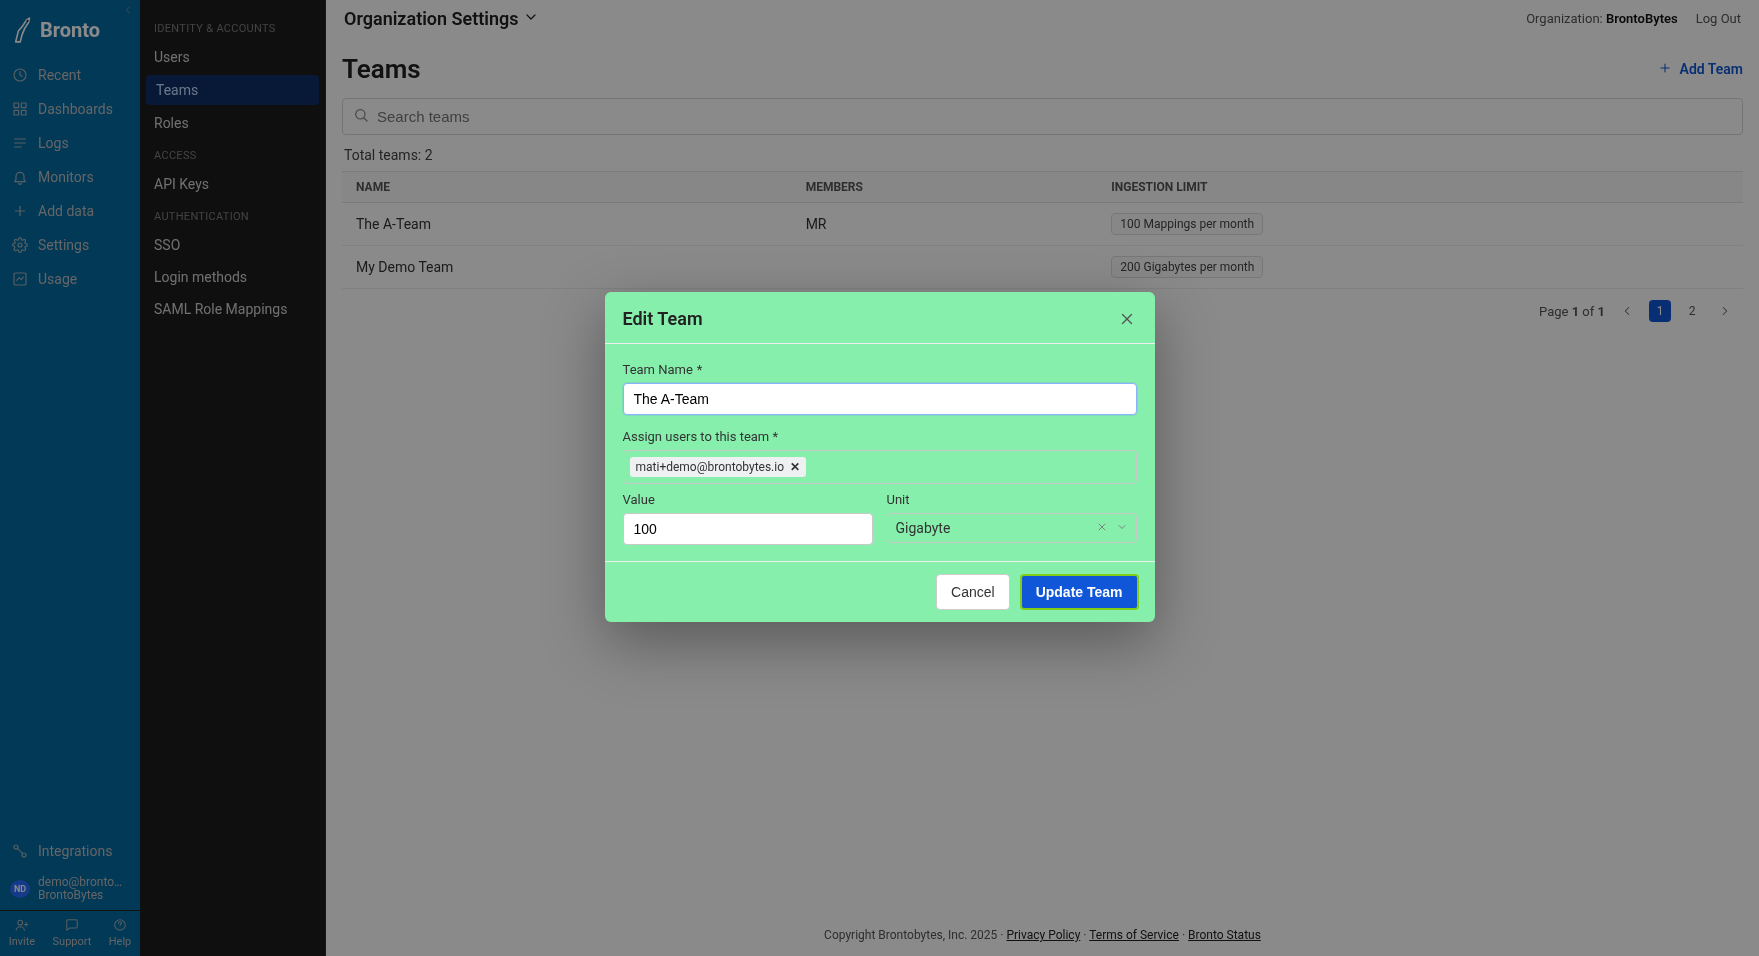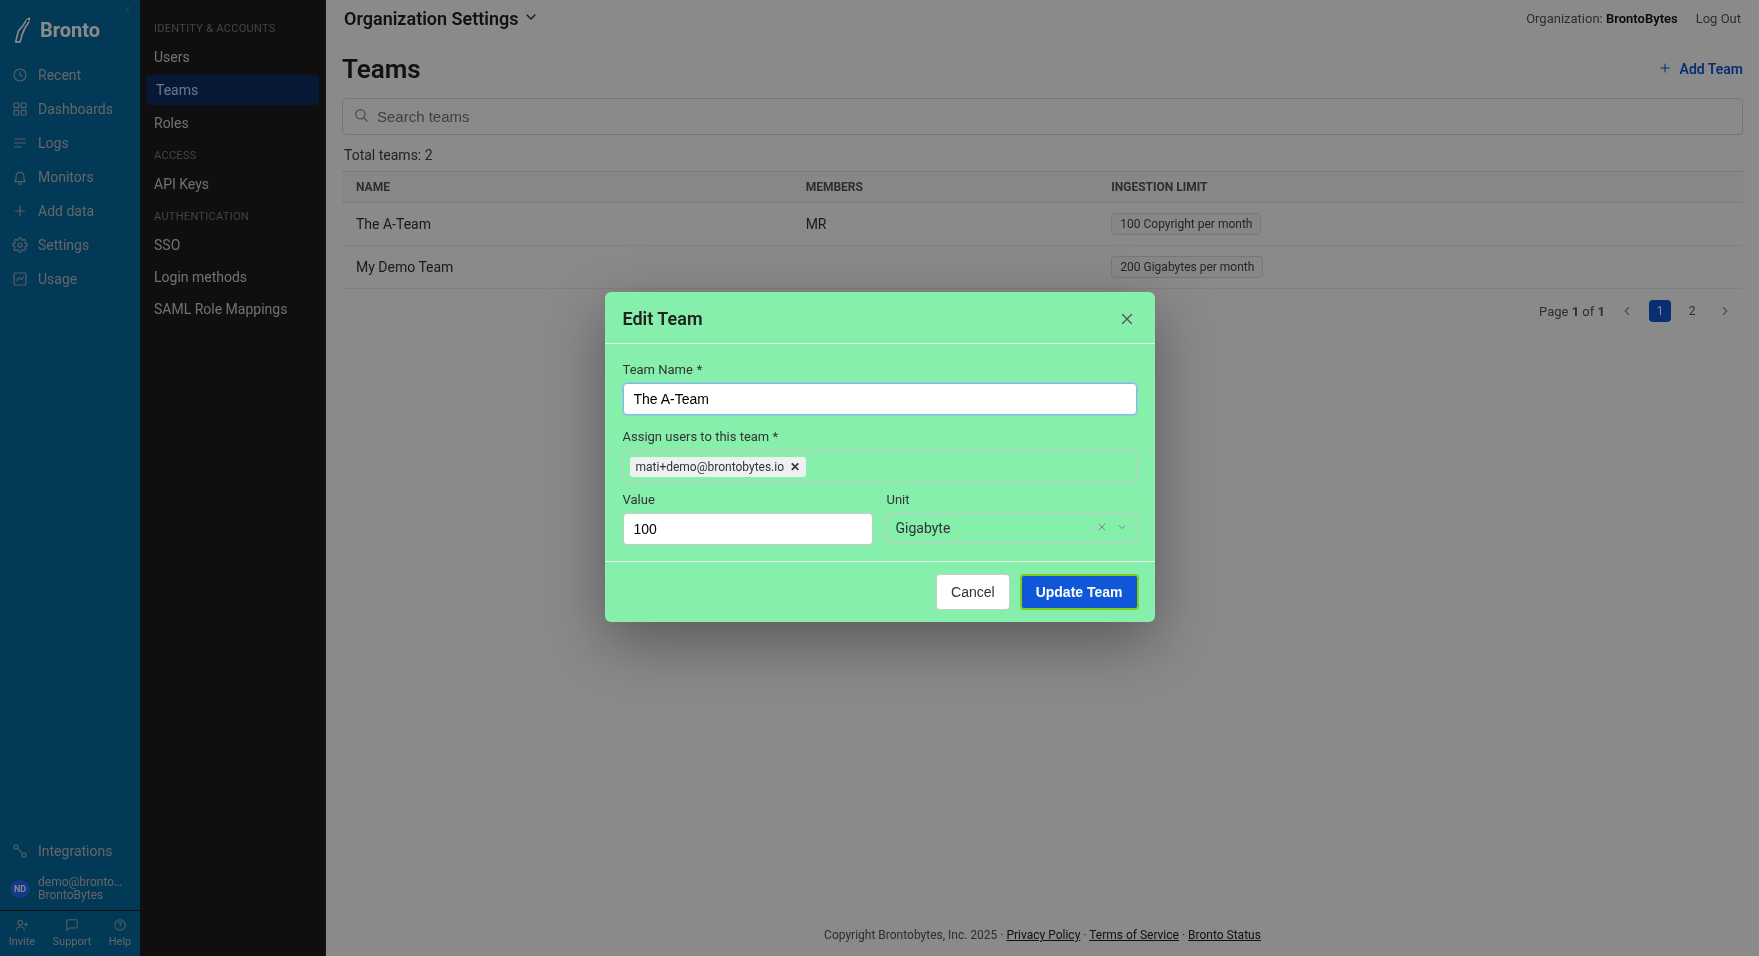--- a/index.html
+++ b/index.html
@@ -394,7 +394,7 @@
           <tr>
             <td>The A-Team</td>
             <td>MR</td>
-            <td><span class="badge">100 Copyright per month</span></td>
+            <td><span class="badge">100 Mappings per month</span></td>
           </tr>
           <tr>
             <td>My Demo Team</td>

